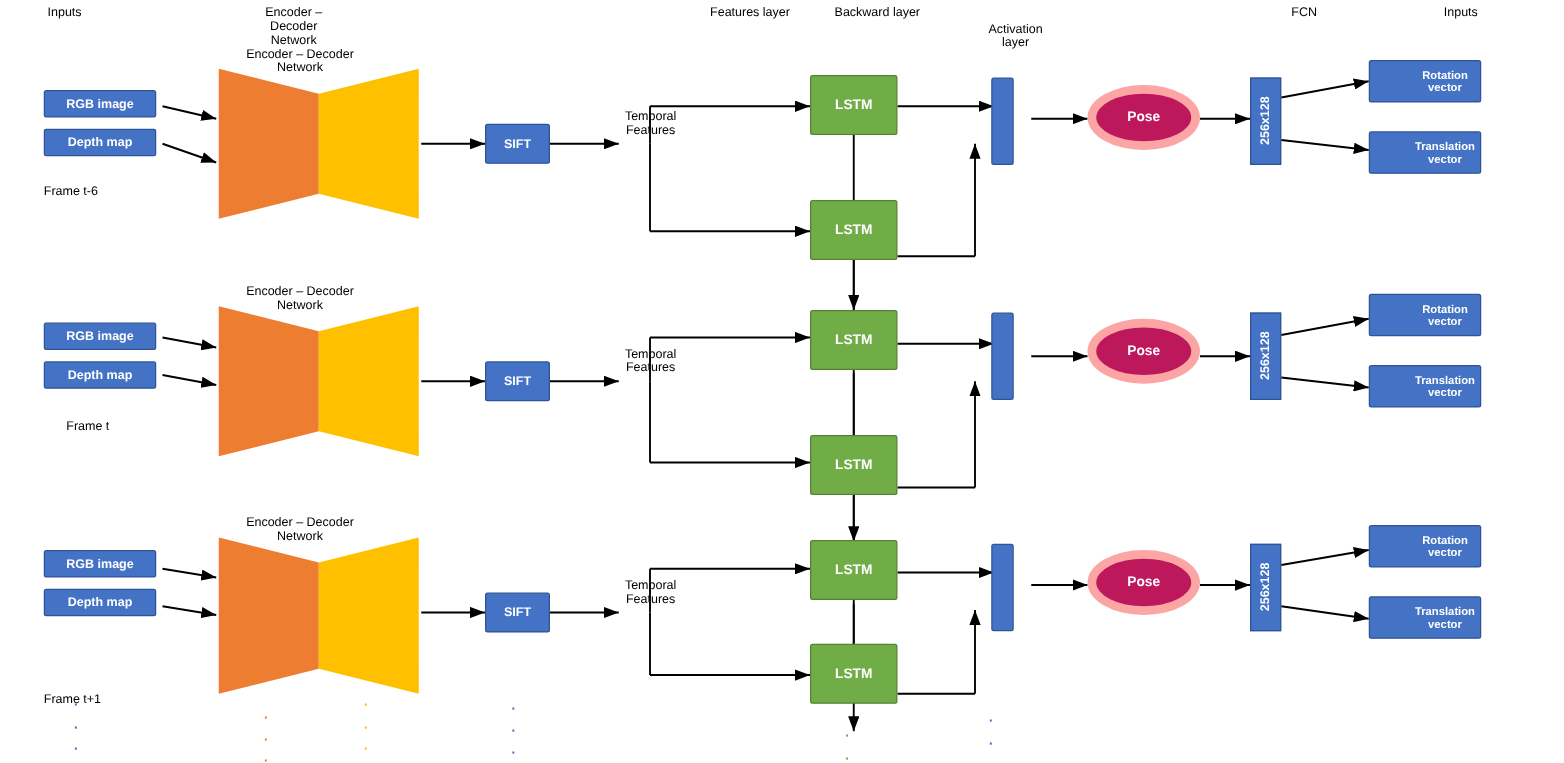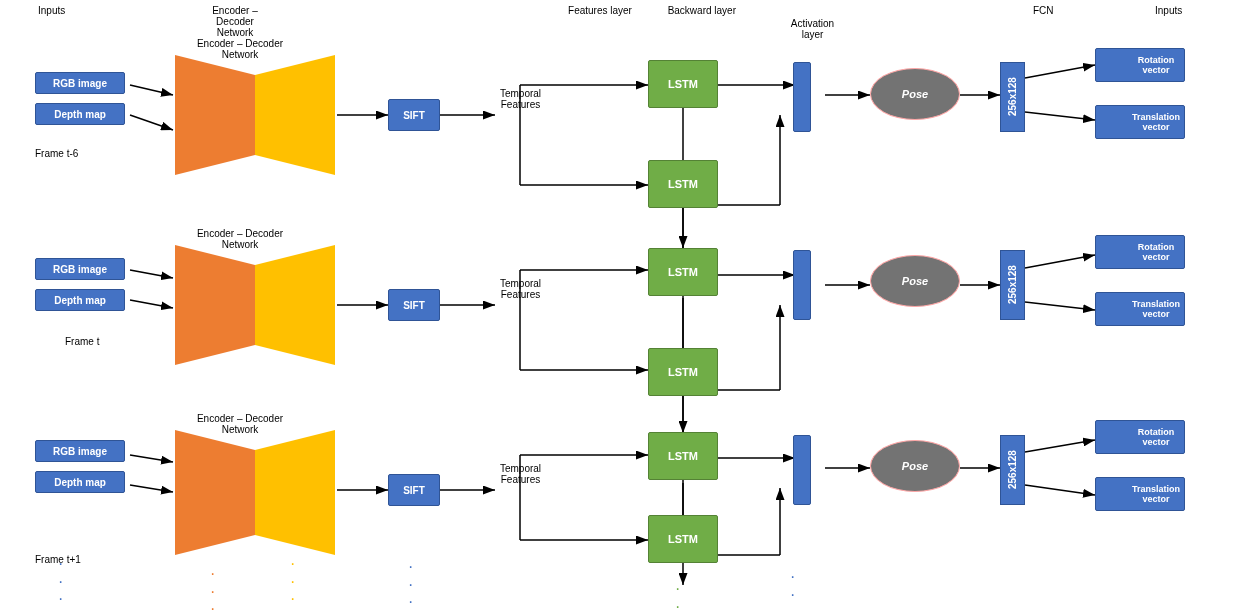--- a/index.html
+++ b/index.html
@@ -49,9 +49,9 @@
     
     .blue-ellipse {
       position: absolute;
-      background: #737373;
-      color: white;
-      border: 1px solid #fca5a5;
+      background: #be185d;
+      color: white;
+      border: 7px solid #fca5a5;
       display: flex;
       align-items: center;
       justify-content: center;
@@ -59,7 +59,6 @@
       font-size: 11px;
       font-weight: bold;
       border-radius: 50%;
-      font-style: italic;
     }
     
     .fcn-box {

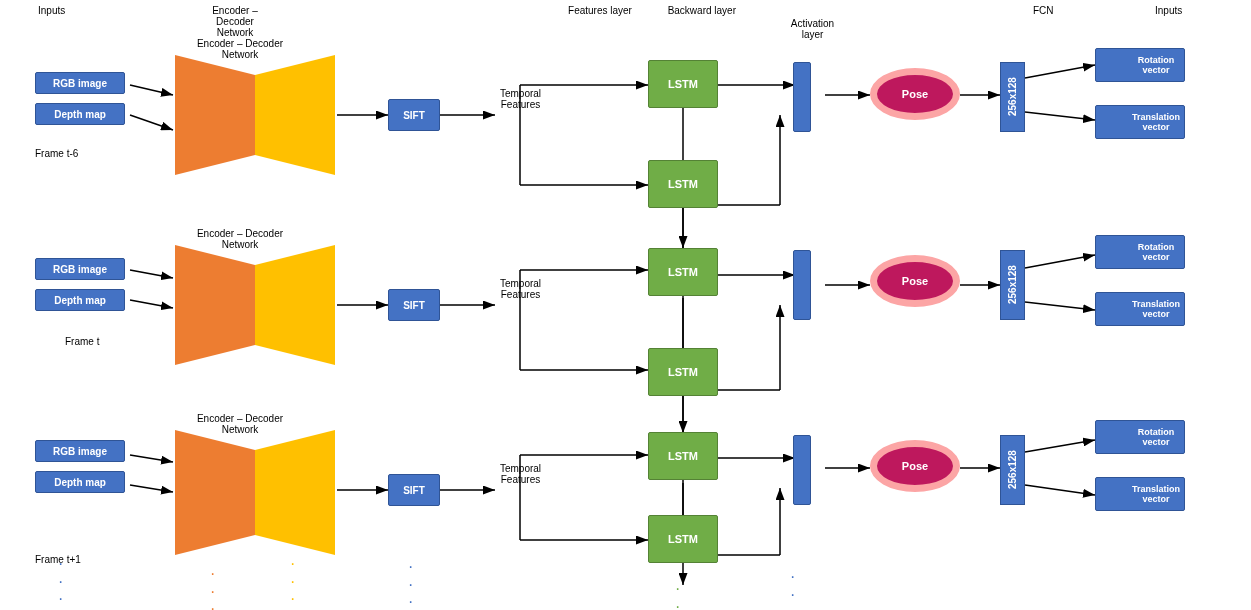--- a/index.html
+++ b/index.html
@@ -242,7 +242,7 @@
 
   <div class="blue-box" style="left:35px;top:258px;width:90px;height:22px;">RGB image</div>
   <div class="blue-box" style="left:35px;top:289px;width:90px;height:22px;">Depth map</div>
-  <div class="label" style="left:42px;top:336px;padding-left:23px;">Frame t</div>
+  <div class="label" style="left:30px;top:336px;padding-left:23px;">Frame t</div>
 
   <div class="label" style="left:190px;top:228px;width:100px;text-align:center;">Encoder – Decoder<br>Network</div>
 

